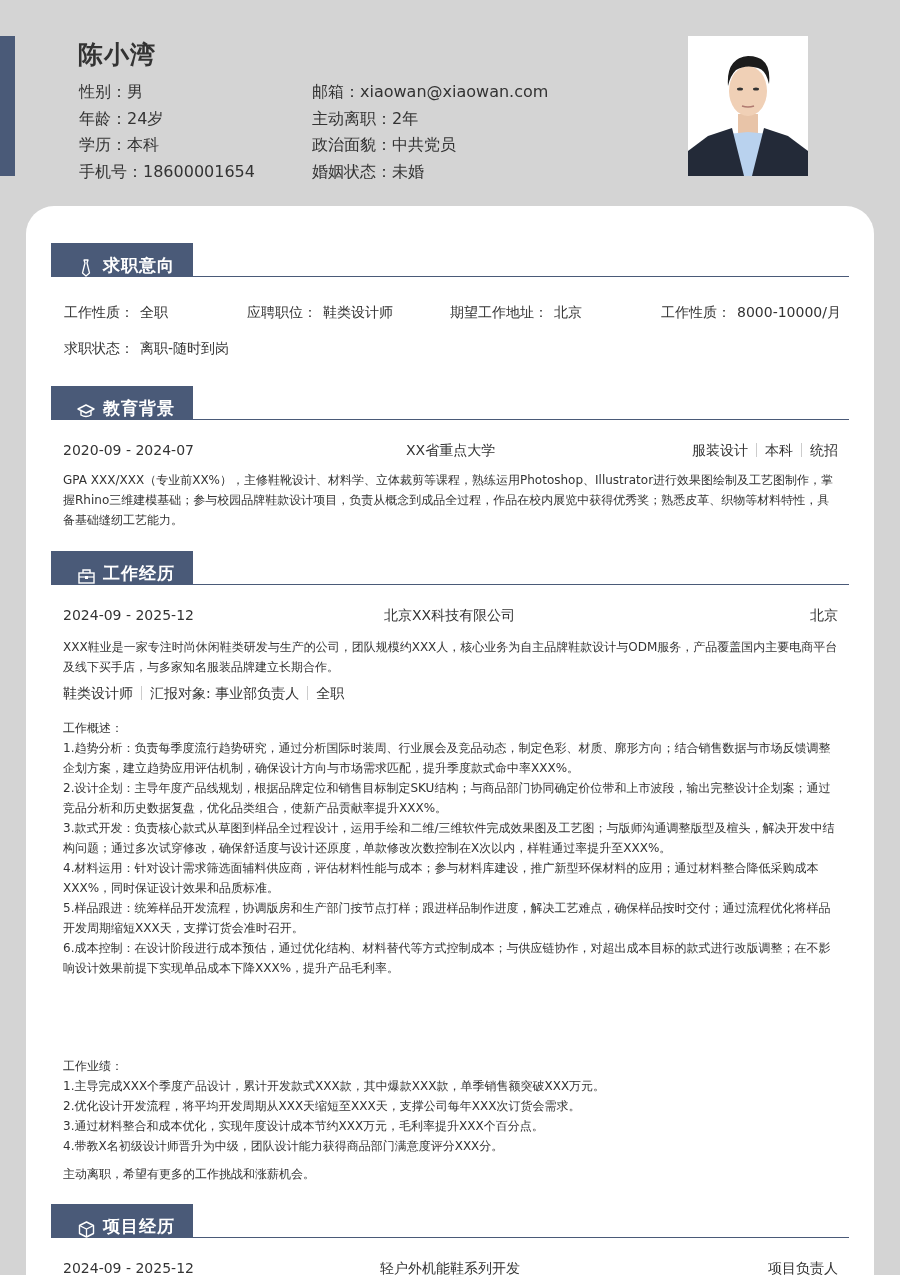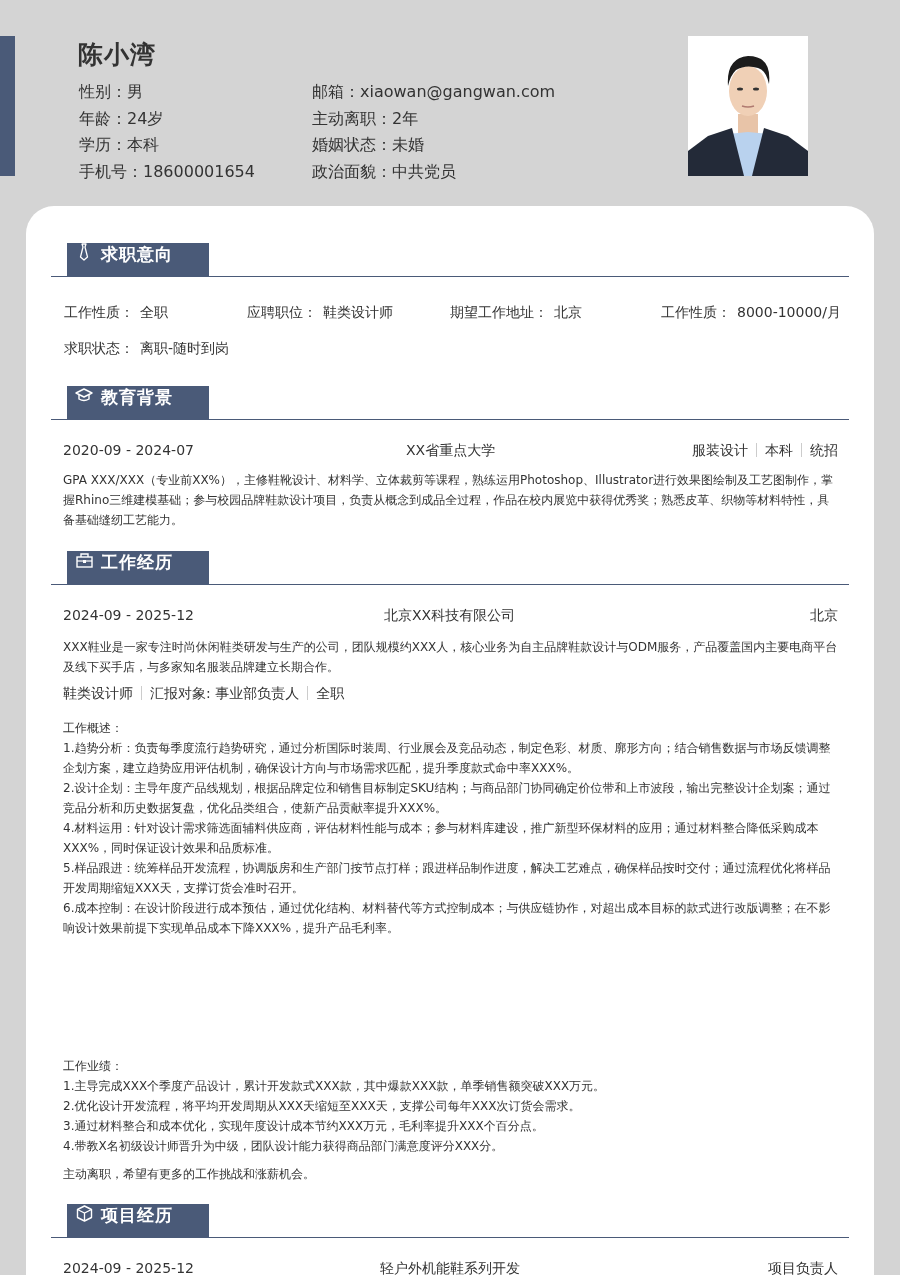--- a/index.html
+++ b/index.html
@@ -71,7 +71,7 @@
   </div>
 
   <div class="info-col c2">
-    <div class="info-row"><span>邮箱：</span><span>xiaowan@gangwan.com</span></div>
+    <div class="info-row"><span>邮箱：</span><span>xiaowan@xiaowan.com</span></div>
     <div class="info-row"><span>主动离职：</span><span>2年</span></div>
     <div class="info-row"><span>婚姻状态：</span><span>未婚</span></div>
     <div class="info-row"><span>政治面貌：</span><span>中共党员</span></div>

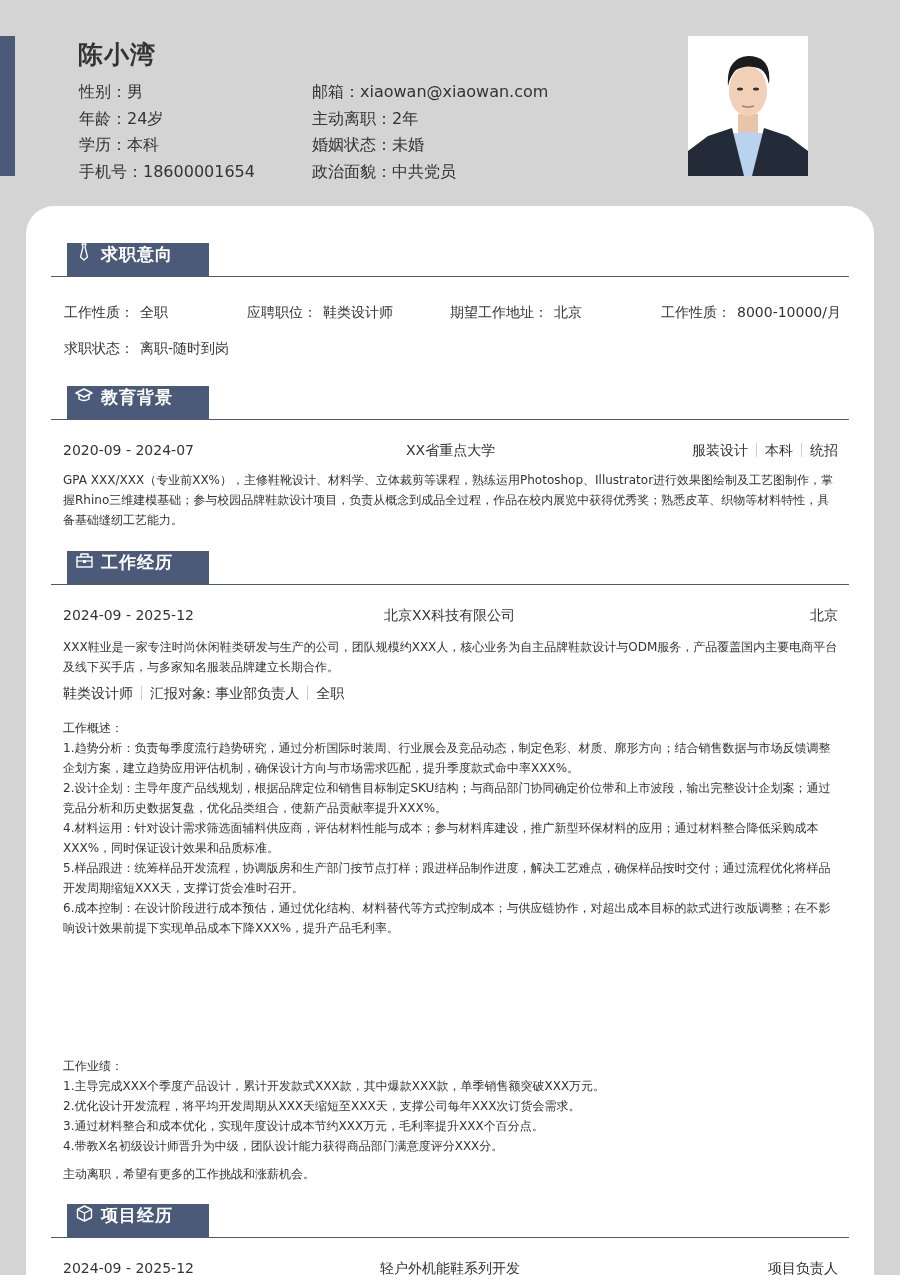--- a/index.html
+++ b/index.html
@@ -73,8 +73,8 @@
   <div class="info-col c2">
     <div class="info-row"><span>邮箱：</span><span>xiaowan@xiaowan.com</span></div>
     <div class="info-row"><span>主动离职：</span><span>2年</span></div>
+    <div class="info-row"><span>政治面貌：</span><span>中共党员</span></div>
     <div class="info-row"><span>婚姻状态：</span><span>未婚</span></div>
-    <div class="info-row"><span>政治面貌：</span><span>中共党员</span></div>
   </div>
 
   <div class="photo">

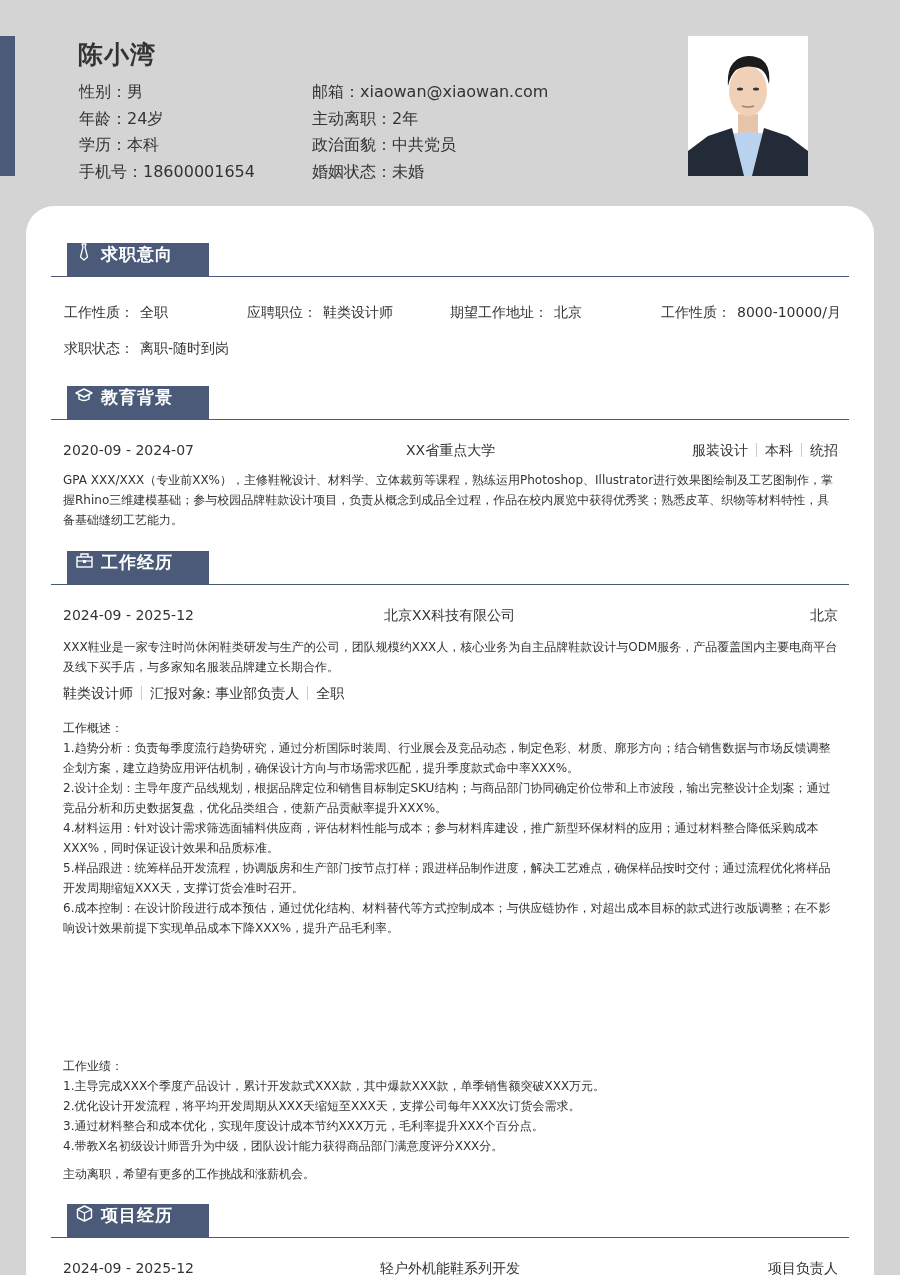--- a/index.html
+++ b/index.html
@@ -42,7 +42,7 @@
   .section-tab {
     position: absolute; left: 0; top: 0; width: 142px; height: 34px;
     background: #4a5a78; color: #fff;
-    display: flex; align-items: flex-start; padding-left: 8px; margin-left: 16px;
+    display: flex; align-items: flex-end; padding-left: 26px;
   }
   .section-tab .icon { width: 18px; height: 18px; margin-right: 8px; display: inline-flex; align-items: center; justify-content: center; }
   .section-tab .title { font-size: 17px; font-weight: bold; letter-spacing: 1px; }

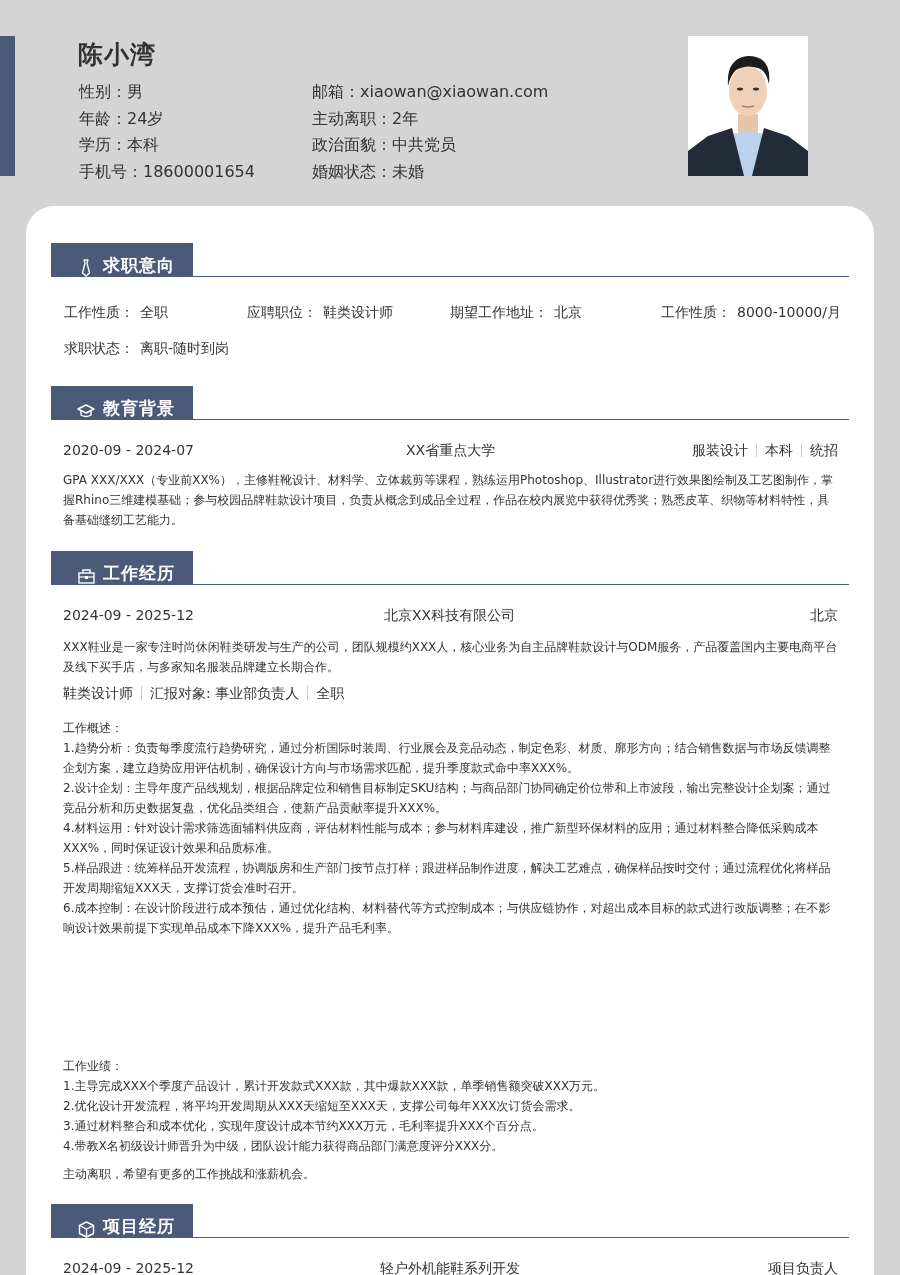--- a/index.html
+++ b/index.html
@@ -164,6 +164,7 @@
     <div>工作概述：</div>
     <div>1.趋势分析：负责每季度流行趋势研究，通过分析国际时装周、行业展会及竞品动态，制定色彩、材质、廓形方向；结合销售数据与市场反馈调整企划方案，建立趋势应用评估机制，确保设计方向与市场需求匹配，提升季度款式命中率XXX%。</div>
     <div>2.设计企划：主导年度产品线规划，根据品牌定位和销售目标制定SKU结构；与商品部门协同确定价位带和上市波段，输出完整设计企划案；通过竞品分析和历史数据复盘，优化品类组合，使新产品贡献率提升XXX%。</div>
+    <div>3.款式开发：负责核心款式从草图到样品全过程设计，运用手绘和二维/三维软件完成效果图及工艺图；与版师沟通调整版型及楦头，解决开发中结构问题；通过多次试穿修改，确保舒适度与设计还原度，单款修改次数控制在X次以内，样鞋通过率提升至XXX%。</div>
     <div>4.材料运用：针对设计需求筛选面辅料供应商，评估材料性能与成本；参与材料库建设，推广新型环保材料的应用；通过材料整合降低采购成本XXX%，同时保证设计效果和品质标准。</div>
     <div>5.样品跟进：统筹样品开发流程，协调版房和生产部门按节点打样；跟进样品制作进度，解决工艺难点，确保样品按时交付；通过流程优化将样品开发周期缩短XXX天，支撑订货会准时召开。</div>
     <div>6.成本控制：在设计阶段进行成本预估，通过优化结构、材料替代等方式控制成本；与供应链协作，对超出成本目标的款式进行改版调整；在不影响设计效果前提下实现单品成本下降XXX%，提升产品毛利率。</div>

